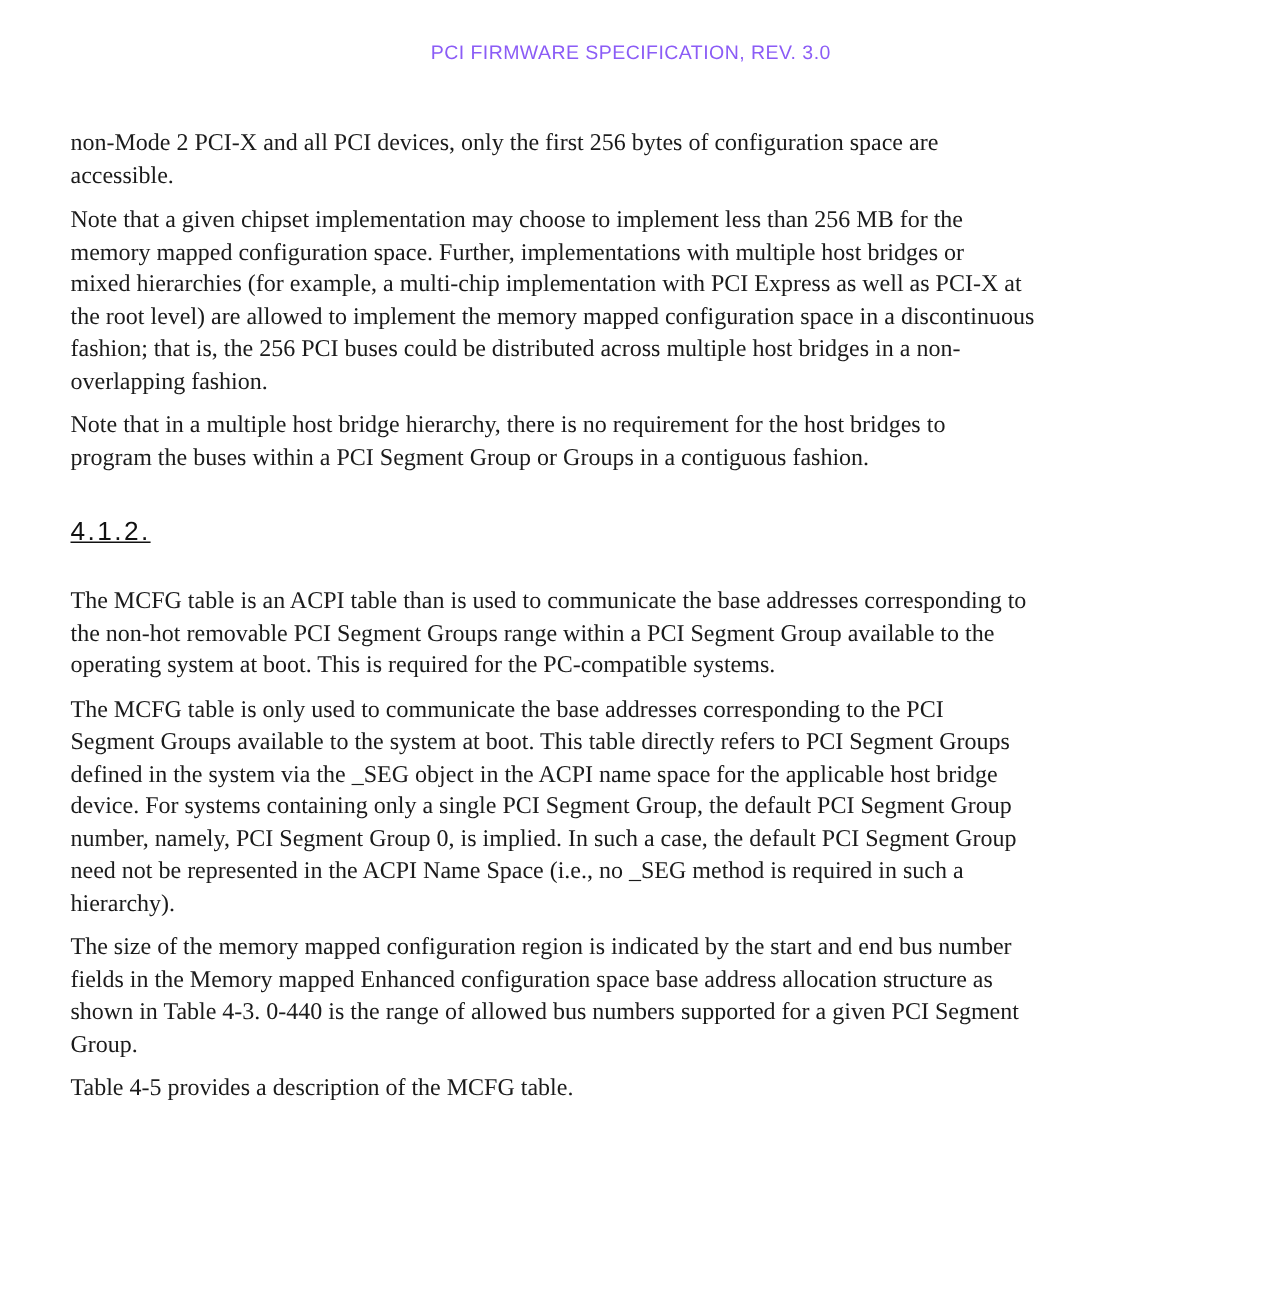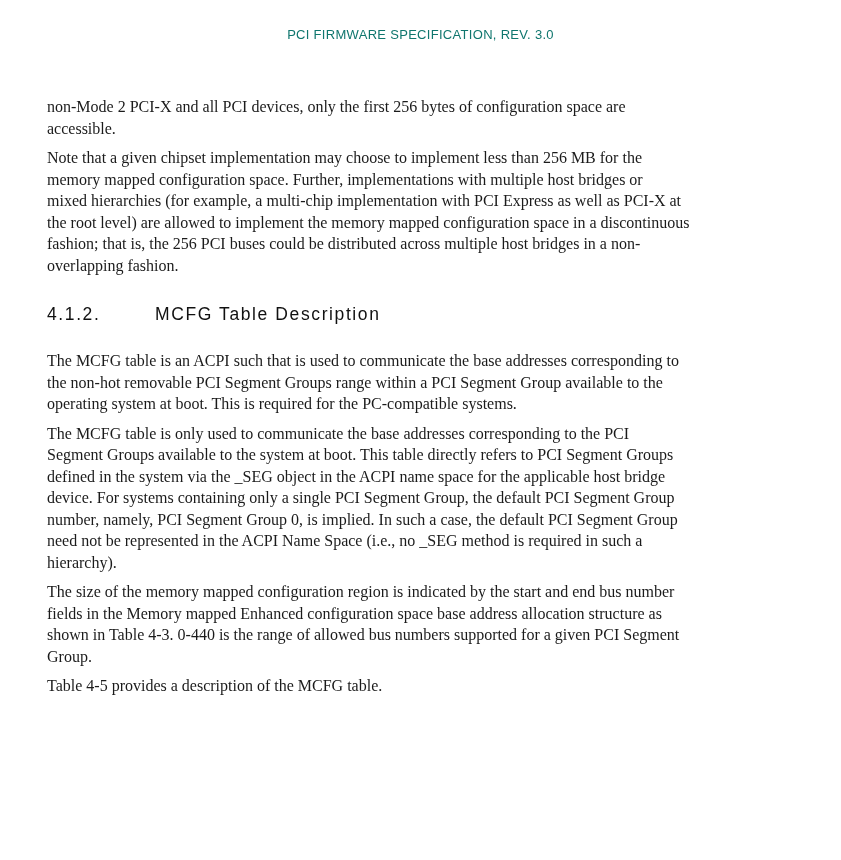--- a/index.html
+++ b/index.html
@@ -25,7 +25,7 @@
     font-family: "Liberation Sans", sans-serif;
     font-size: 13px;
     letter-spacing: 0.3px;
-    color: #0f766e;
+    color: #8b5cf6;
   }
   .content {
     position: absolute;

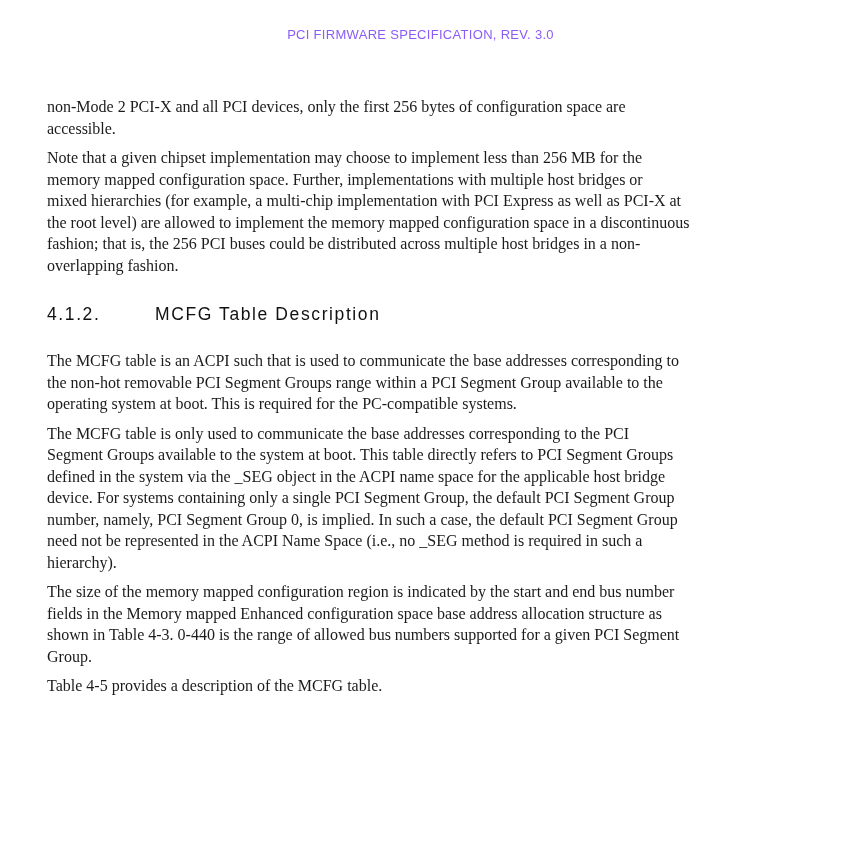--- a/index.html
+++ b/index.html
@@ -30,7 +30,7 @@
   .content {
     position: absolute;
     left: 47px;
-    top: 96px;
+    top: 85px;
     width: 748px;
   }
   .content p.body-par {

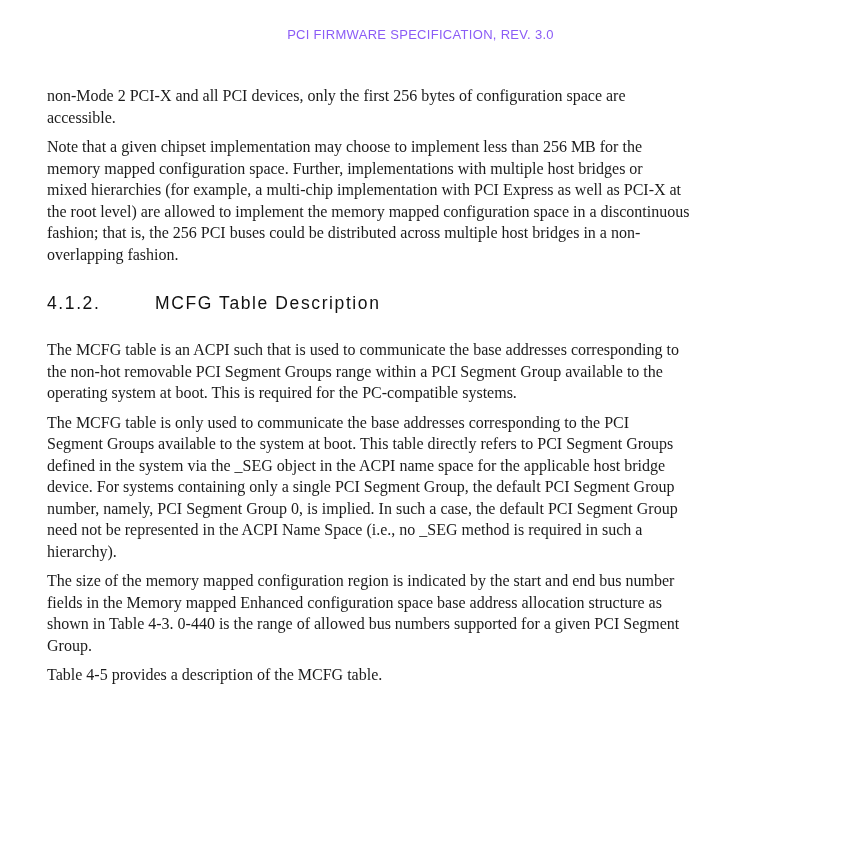--- a/index.html
+++ b/index.html
@@ -76,6 +76,8 @@
 fashion; that is, the 256 PCI buses could be distributed across multiple host bridges in a non-
 overlapping fashion.</p>
 
+    <p class="body-par">Note that in a multiple host bridge hierarchy, there is no requirement for the host bridges to
+program the buses within a PCI Segment Group or Groups in a contiguous fashion.</p>
 
     <h2 class="section-heading">
       <span class="section-num">4.1.2.</span>

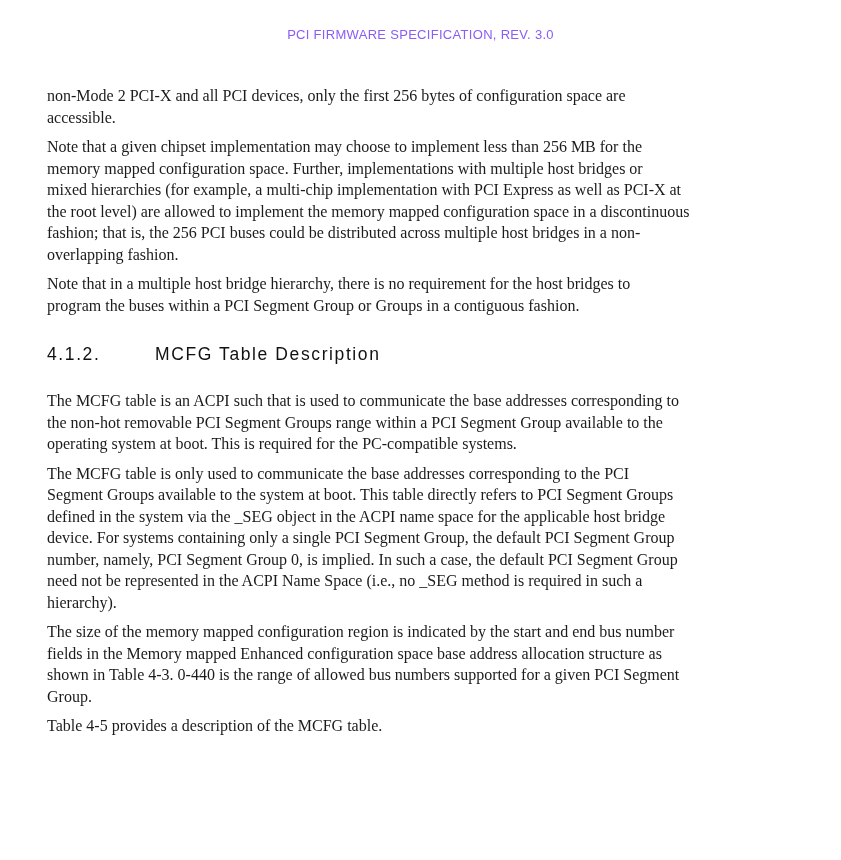--- a/index.html
+++ b/index.html
@@ -55,6 +55,7 @@
     display: inline-block;
     width: 108px;
     flex: 0 0 108px;
+    text-decoration: underline;
   }
 </style>
 </head>

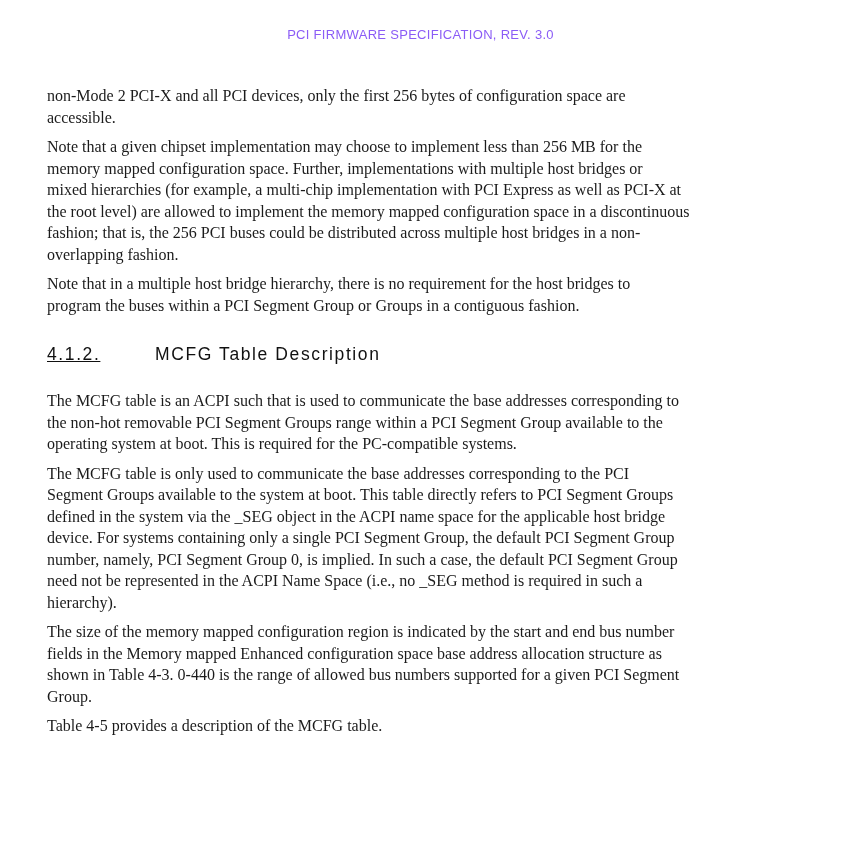--- a/index.html
+++ b/index.html
@@ -82,7 +82,6 @@
 
     <h2 class="section-heading">
       <span class="section-num">4.1.2.</span>
-      <span class="section-title">MCFG Table Description</span>
     </h2>
 
     <p class="body-par">The MCFG table is an ACPI such that is used to communicate the base addresses corresponding to

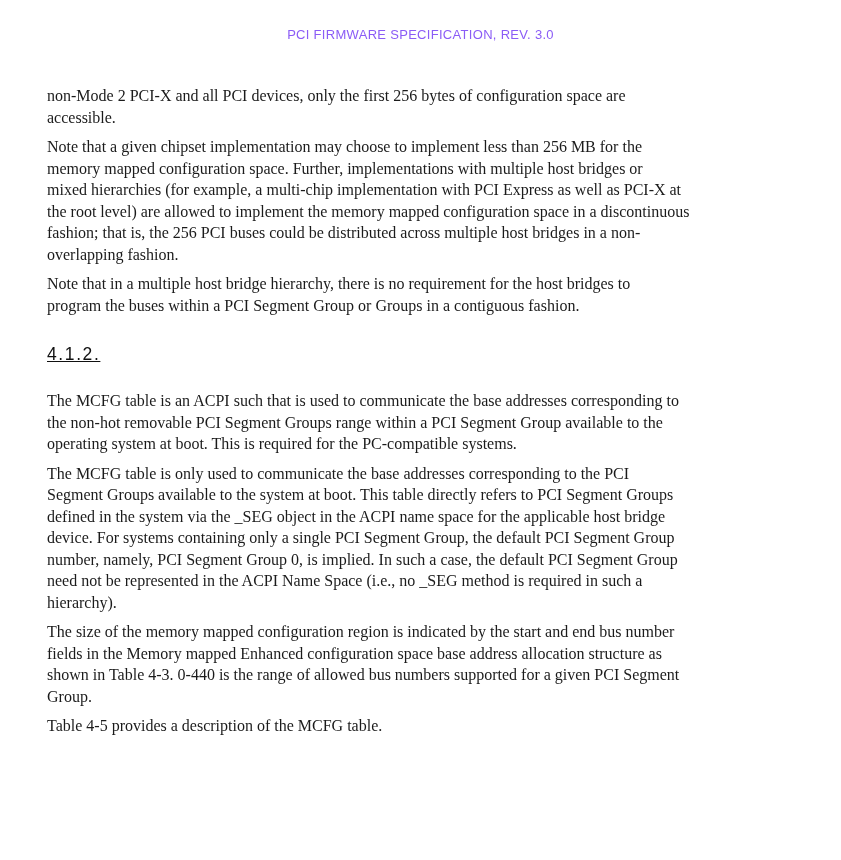--- a/index.html
+++ b/index.html
@@ -84,7 +84,7 @@
       <span class="section-num">4.1.2.</span>
     </h2>
 
-    <p class="body-par">The MCFG table is an ACPI such that is used to communicate the base addresses corresponding to
+    <p class="body-par">The MCFG table is an ACPI table than is used to communicate the base addresses corresponding to
 the non-hot removable PCI Segment Groups range within a PCI Segment Group available to the
 operating system at boot. This is required for the PC-compatible systems.</p>
 

